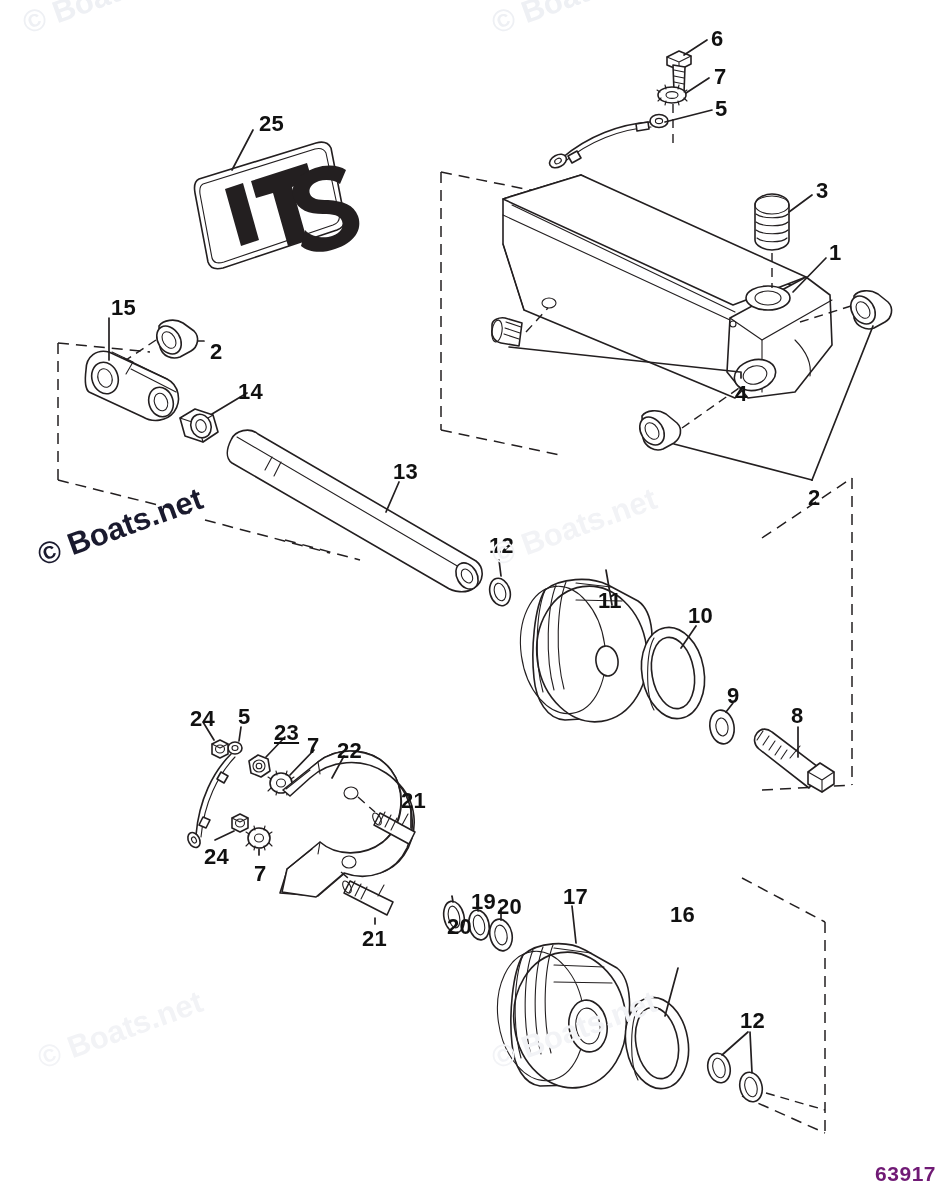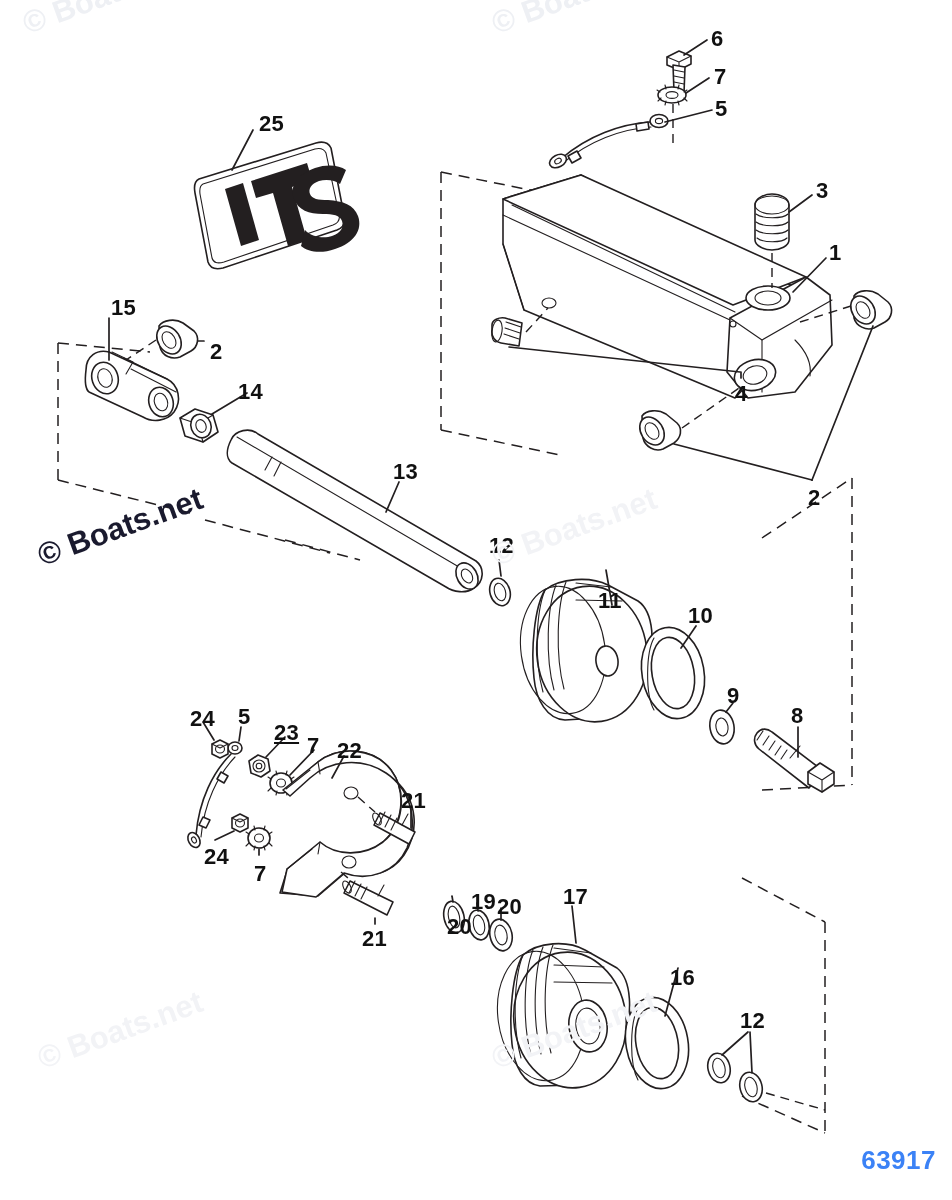--- a/index.html
+++ b/index.html
@@ -411,7 +411,7 @@
   <div class="lbl" style="left:471px;top:891px;text-align:right;">19</div>
   <div class="lbl" style="left:497px;top:896px;">20</div>
   <div class="lbl" style="left:563px;top:886px;">17</div>
-  <div class="lbl" style="left:670px;top:967px;">16</div>
+  <div class="lbl" style="left:670px;top:904px;">16</div>
   <div class="lbl" style="left:740px;top:1010px;">12</div>
 
   <div class="wm wm-faint" style="left:18px;top:8px;transform:rotate(-20deg);">© Boats.net</div>

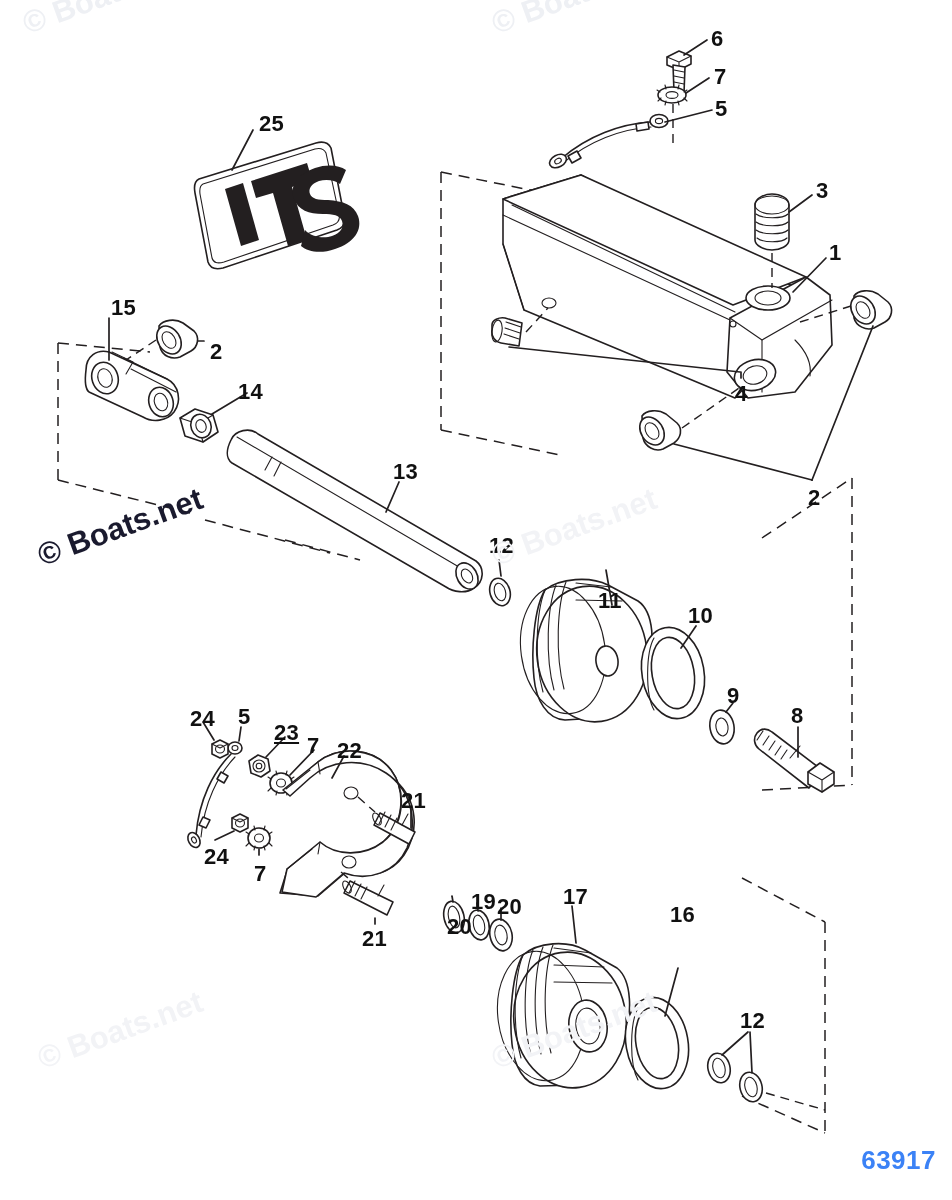--- a/index.html
+++ b/index.html
@@ -8,8 +8,8 @@
   svg{display:block;}
   .lbl{position:absolute;font-family:"Liberation Sans",sans-serif;font-weight:bold;
        font-size:22px;color:#111;letter-spacing:.3px;line-height:1;white-space:nowrap;}
-  .dwgno{position:absolute;right:16px;bottom:24px;font-family:"Liberation Sans",sans-serif;
-         font-weight:bold;font-size:26px;color:#3b82f6;letter-spacing:.5px;}
+  .dwgno{position:absolute;right:16px;bottom:14px;font-family:"Liberation Sans",sans-serif;
+         font-weight:bold;font-size:21px;color:#701a75;letter-spacing:.5px;}
   .wm{position:absolute;white-space:nowrap;font-family:"Liberation Sans",sans-serif;
       font-weight:bold;font-size:31px;transform-origin:0 0;pointer-events:none;}
   .wm-dark{color:#1a1a2e;}

